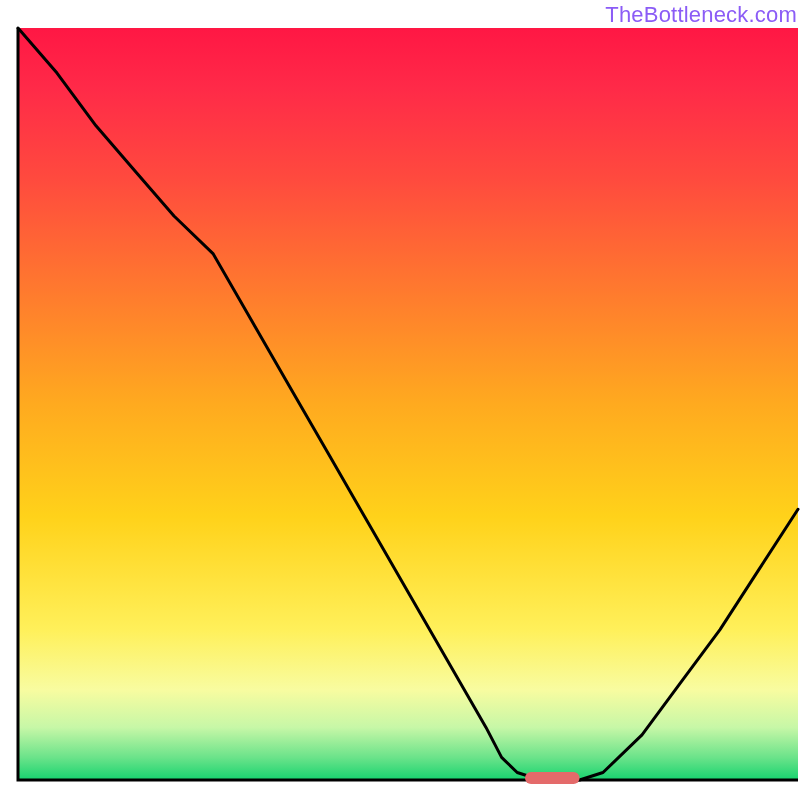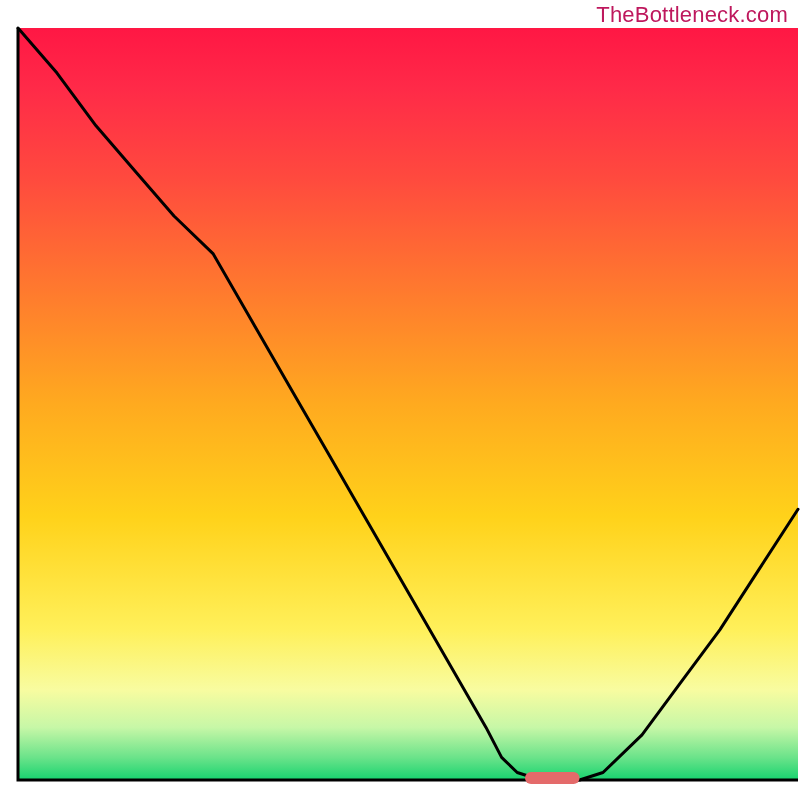--- a/index.html
+++ b/index.html
@@ -19,9 +19,9 @@
   .watermark {
     position: absolute;
     top: 2px;
-    right: 12px;
+    right: 3px;
     font-size: 22px;
-    color: #be185d;
+    color: #8b5cf6;
     font-weight: 400;
     letter-spacing: 0.2px;
     z-index: 10;

